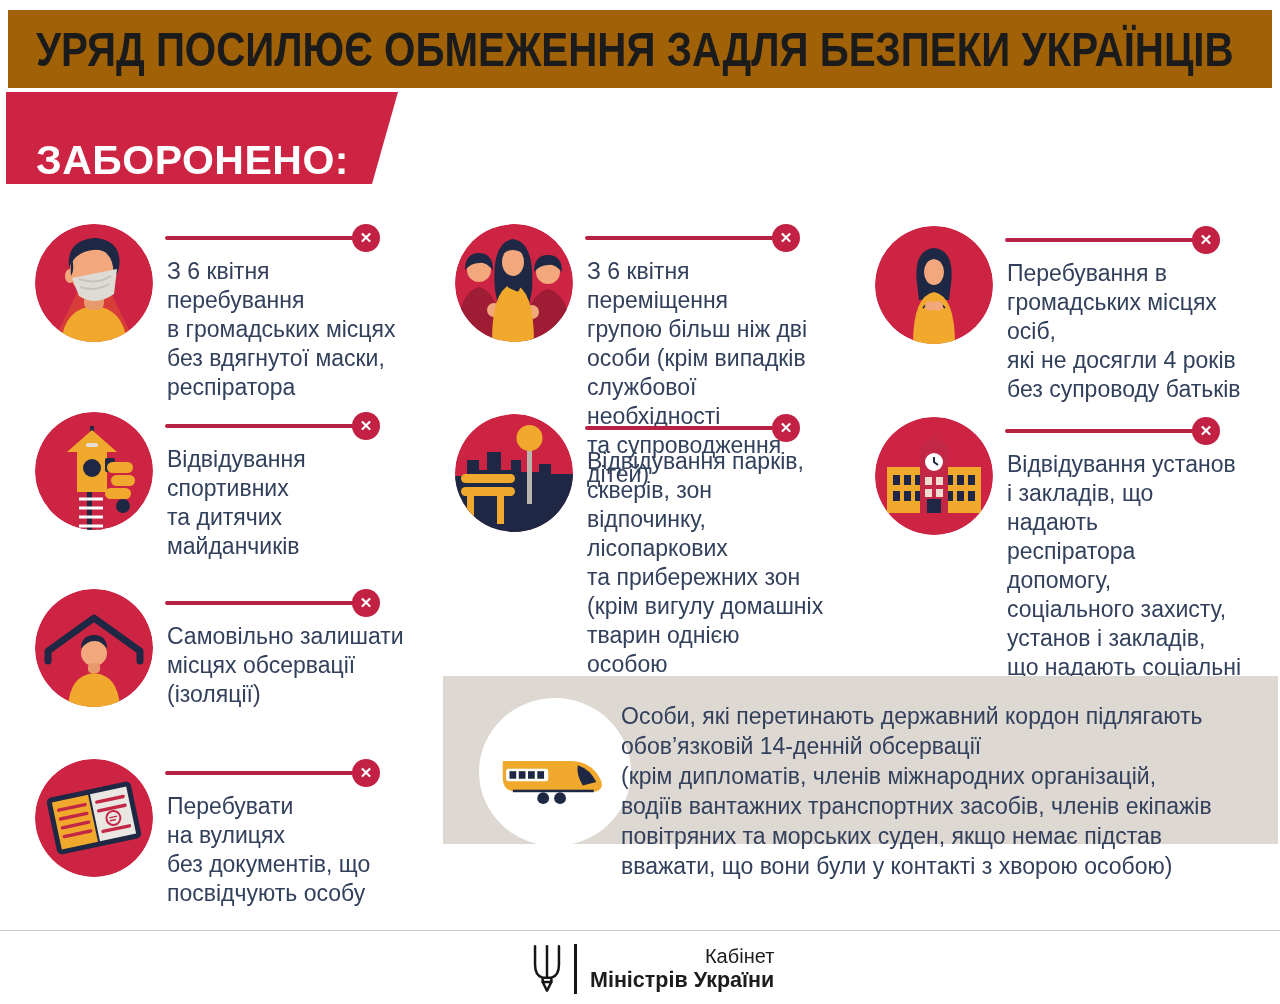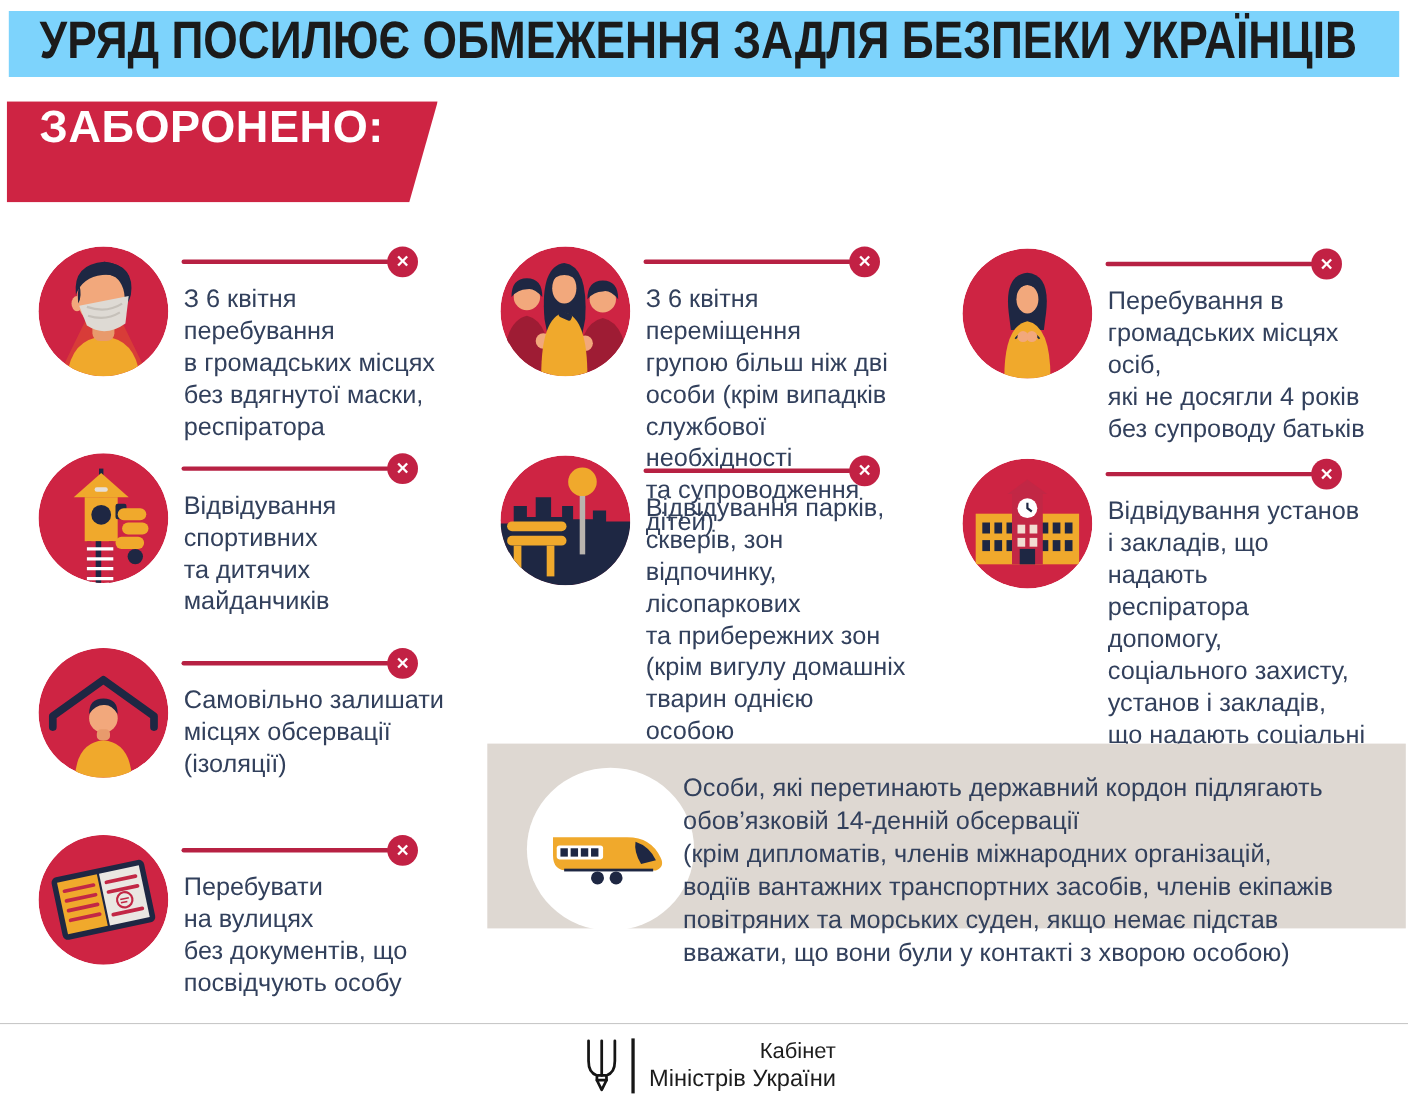--- a/index.html
+++ b/index.html
@@ -8,7 +8,7 @@
   .page { position:relative; width:1280px; height:1004px; background:#ffffff; overflow:hidden; }
 
   
-  .header { position:absolute; left:8px; top:10px; width:1264px; height:60px; background:#7dd3fc; display:flex; }
+  .header { position:absolute; left:8px; top:10px; width:1264px; height:78px; background:#a16207; display:flex; align-items:center; }
   .header .title { font-weight:700; font-size:48px; color:#1b1b1b; white-space:nowrap;
                    transform:scaleX(.84); transform-origin:left center; margin-left:28px; }
 

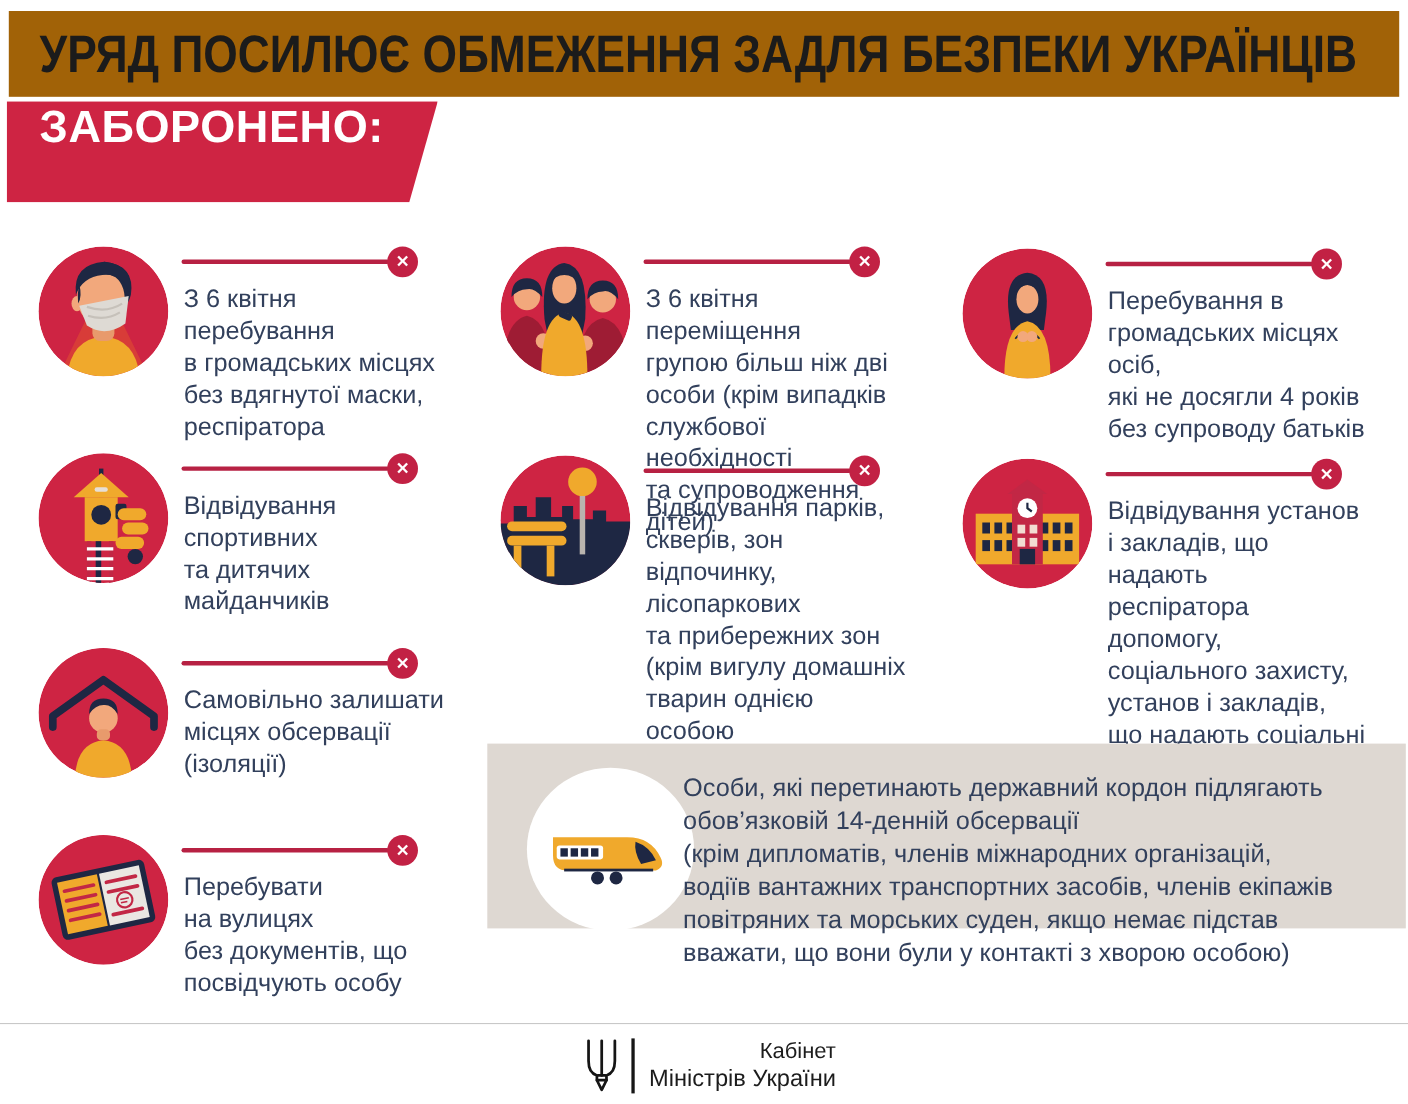--- a/index.html
+++ b/index.html
@@ -15,7 +15,7 @@
   
   .banner { position:absolute; left:6px; top:92px; width:392px; height:92px; background:#ce2443;
             clip-path:polygon(0 0, 100% 0, calc(100% - 26px) 100%, 0 100%);
-            display:flex; align-items:flex-start; }
+            display:flex; align-items:flex-end; }
   .banner span { color:#ffffff; font-weight:700; font-size:41px; margin-left:30px; letter-spacing:.5px; }
 
   

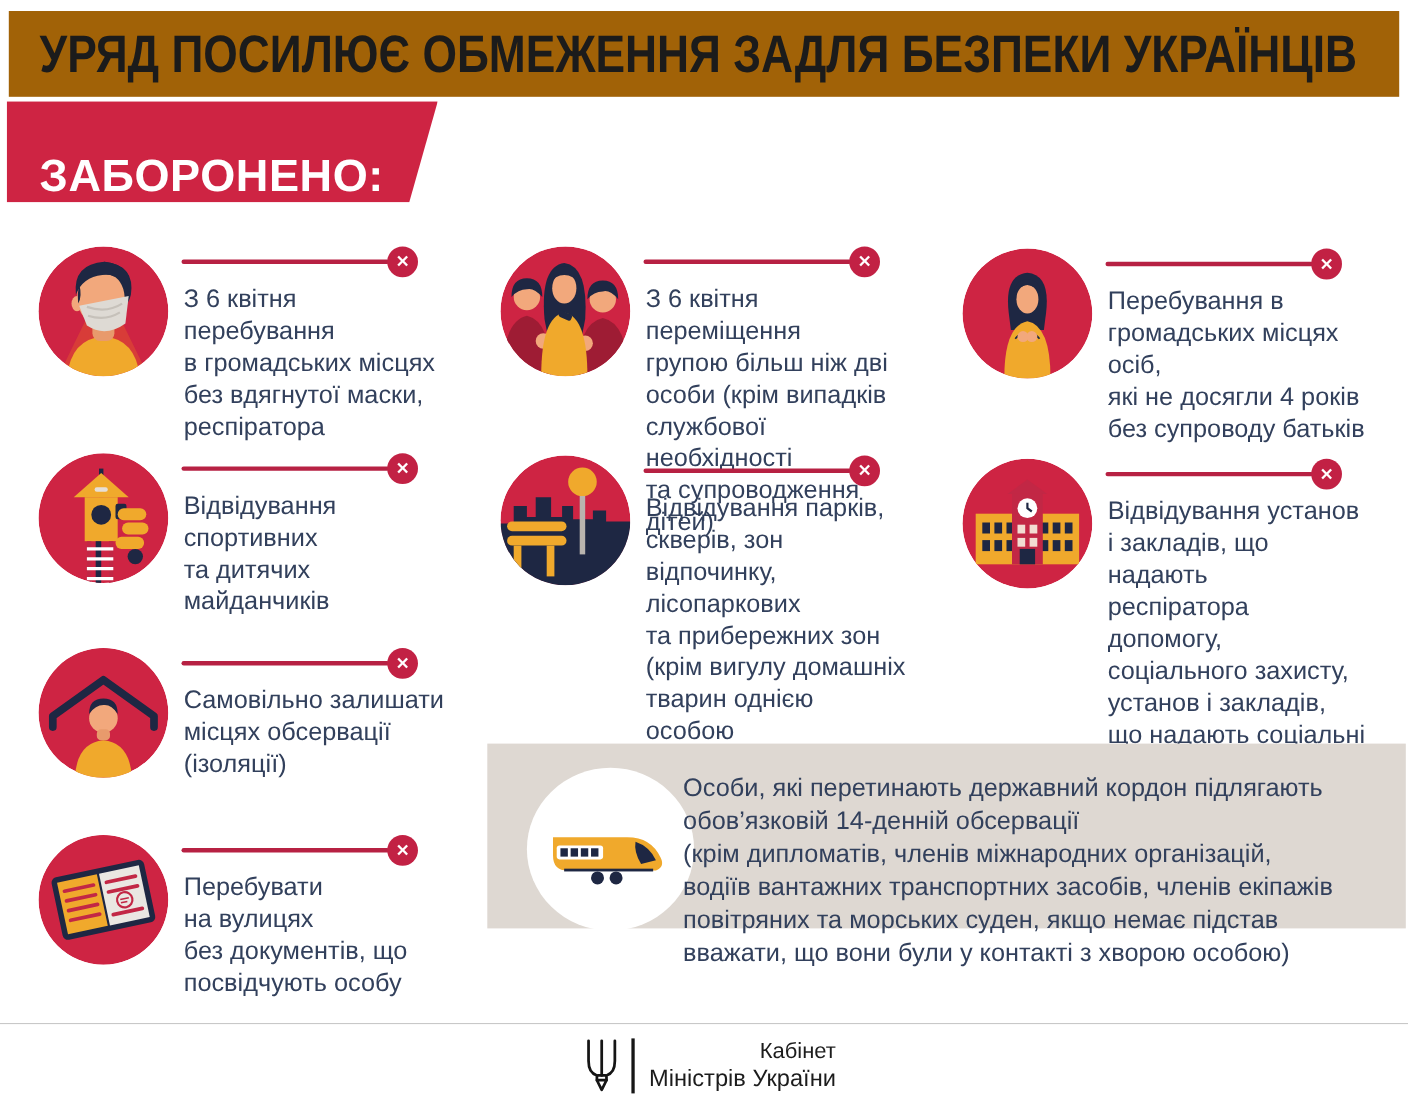--- a/index.html
+++ b/index.html
@@ -55,7 +55,7 @@
   .trident svg { width:34px; height:50px; display:block; }
   .divider { width:3px; height:50px; background:#161616; margin-right:13px; }
   .org1 { font-size:20px; color:#1c1c1c; line-height:23px;text-align:right; }
-  .org2 { font-size:21.5px; color:#1c1c1c; line-height:25px; font-weight:400; }
+  .org2 { font-size:21.5px; color:#1c1c1c; line-height:25px; font-weight:700; }
 </style>
 </head>
 <body>

